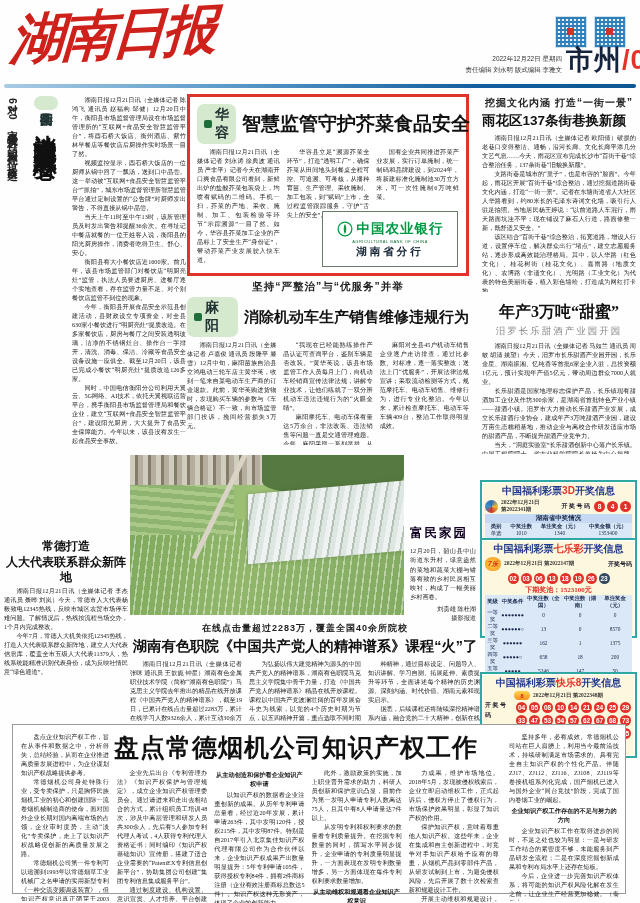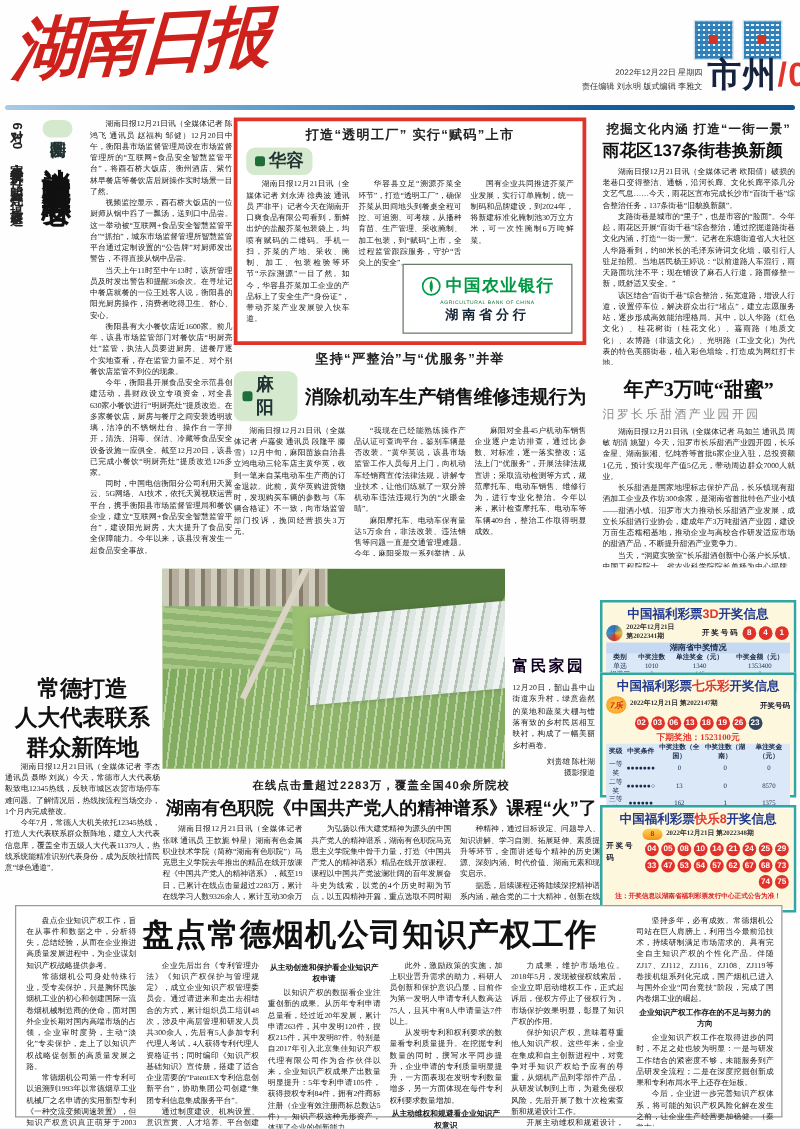--- a/index.html
+++ b/index.html
@@ -175,7 +175,6 @@
   </div>
 
   <div class="hrbox">
-    <div class="kick">打造“透明工厂” 实行“赋码”上市</div>
     <div class="headrow">
       <span class="pill">
           <span class="pic"></span>

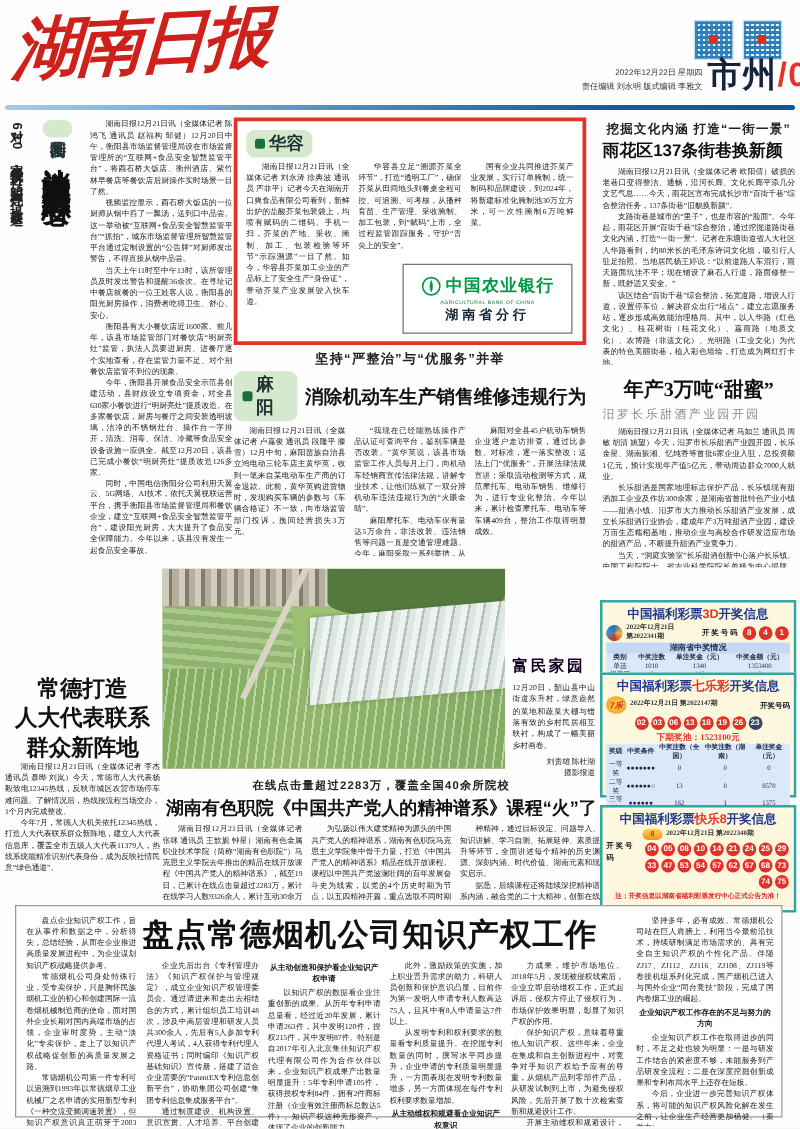--- a/index.html
+++ b/index.html
@@ -180,6 +180,7 @@
           <span class="pic"></span>
           <span>华容</span>
         </span>
+      <span class="h1">智慧监管守护芥菜食品安全</span>
     </div>
     <div class="cols hr-cols bodytxt">
       <div>

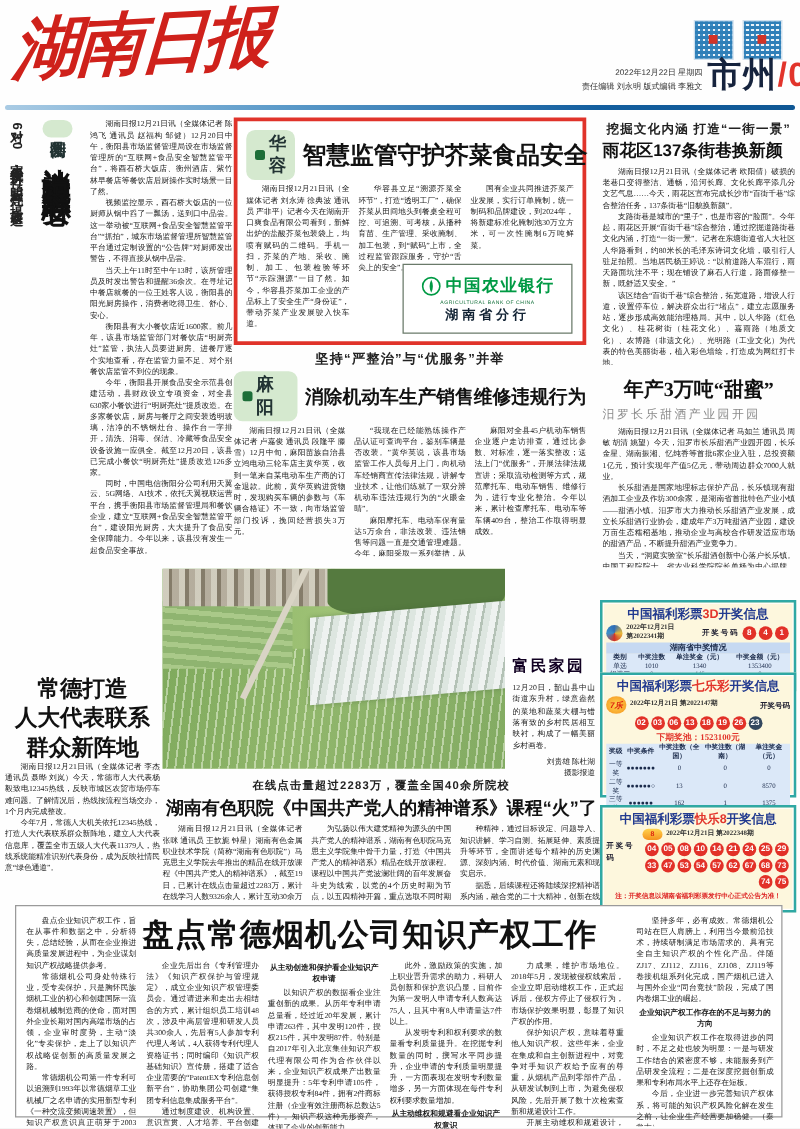--- a/index.html
+++ b/index.html
@@ -108,7 +108,7 @@
   .yh-body{height:158px;}
   .tm{position:absolute;left:482px;top:302px;width:154px;}
   .tm .h1{font-family:Liberation Serif, serif;font-size:16px;text-align:center;font-weight:bold;white-space:nowrap;}
-  .tm .sub{font-size:9.5px;color:#8a8a8a;letter-spacing:2px;margin:2px 0 4px 0;}
+  .tm .sub{font-size:9.5px;color:#8a8a8a;text-align:center;letter-spacing:2px;margin:2px 0 4px 0;}
   .tm-body{height:112px;}
   
   .lotto{position:absolute;left:480px;width:157px;border:2px solid #2fa8a4;box-sizing:border-box;

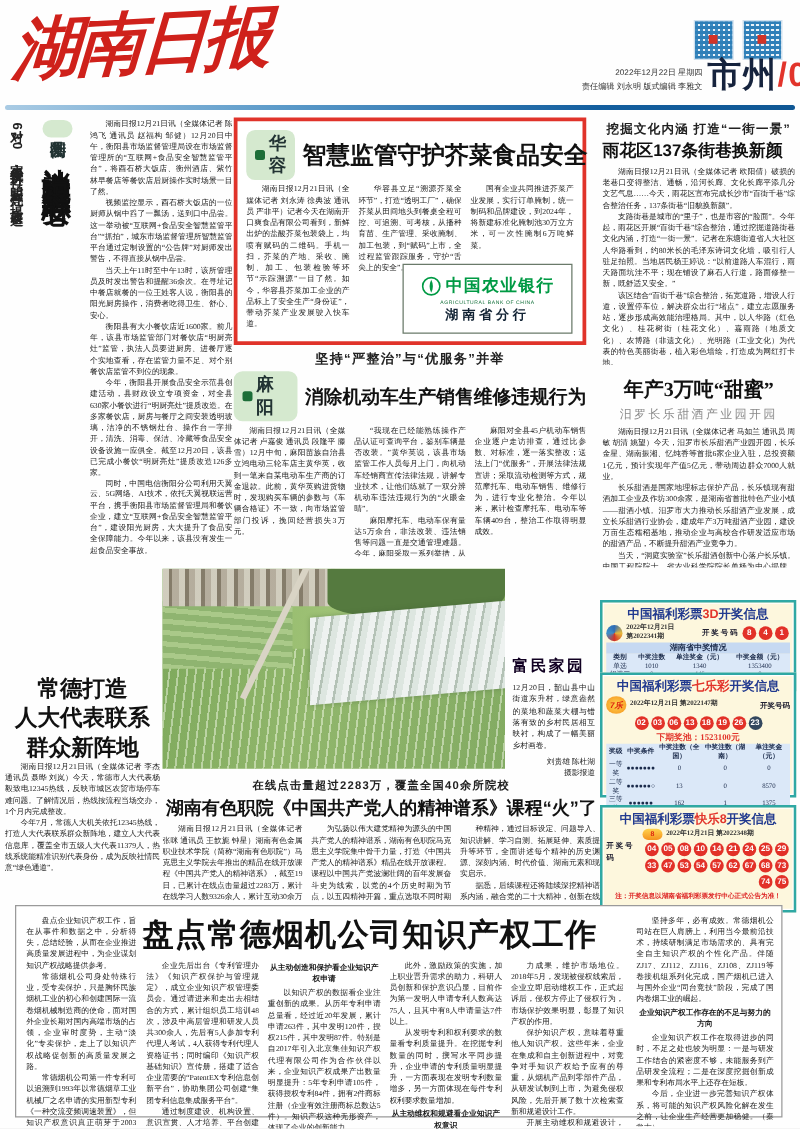--- a/index.html
+++ b/index.html
@@ -83,7 +83,7 @@
   .cap .credit{margin-top:3px;font-size:6.2px;text-align:right;white-space:pre-line;color:#222;}
   
   .cd{position:absolute;left:4px;top:540px;width:124px;height:172px;overflow:hidden;}
-  .cd .h2{font-family:Liberation Serif, serif;font-weight:bold;font-size:18px;
+  .cd .h2{font-family:Liberation Mono, monospace;font-weight:bold;font-size:12px;
           text-align:center;white-space:pre-line;line-height:1.3;margin:0;color:#111;}
   .cd .sub{font-size:8px;color:#444;text-align:center;white-space:pre-line;line-height:1.5;margin:3px 0;}
   

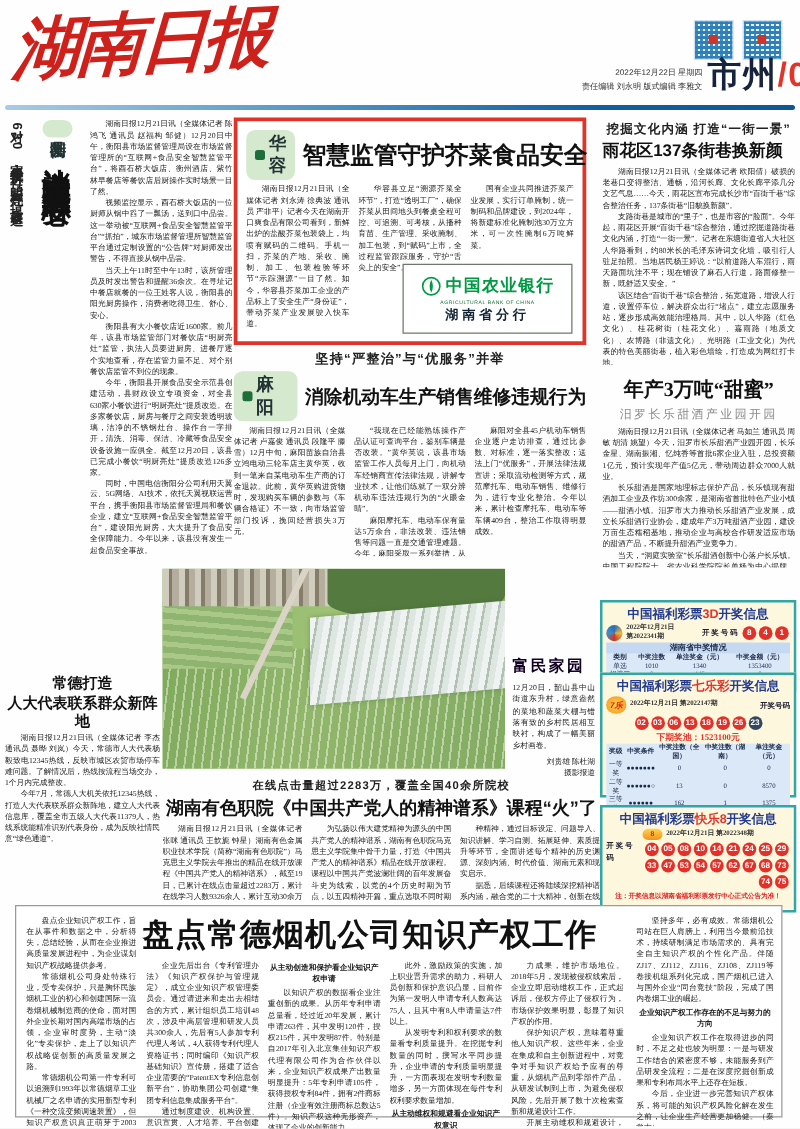--- a/index.html
+++ b/index.html
@@ -422,7 +422,7 @@
     <div class="lt-note">注：开奖信息以湖南省福利彩票发行中心正式公告为准！</div>
   </div>
 
-  <div class="lotto" style="top:644px;height:86px;">
+  <div class="lotto" style="top:672px;height:86px;">
     <div class="lt-title"><span>中国福利彩票</span><span class="red">快乐8</span><span>开奖信息</span></div>
     <div class="lt-meta" style="justify-content:center;">
       <span class="kl8logo">8</span>

